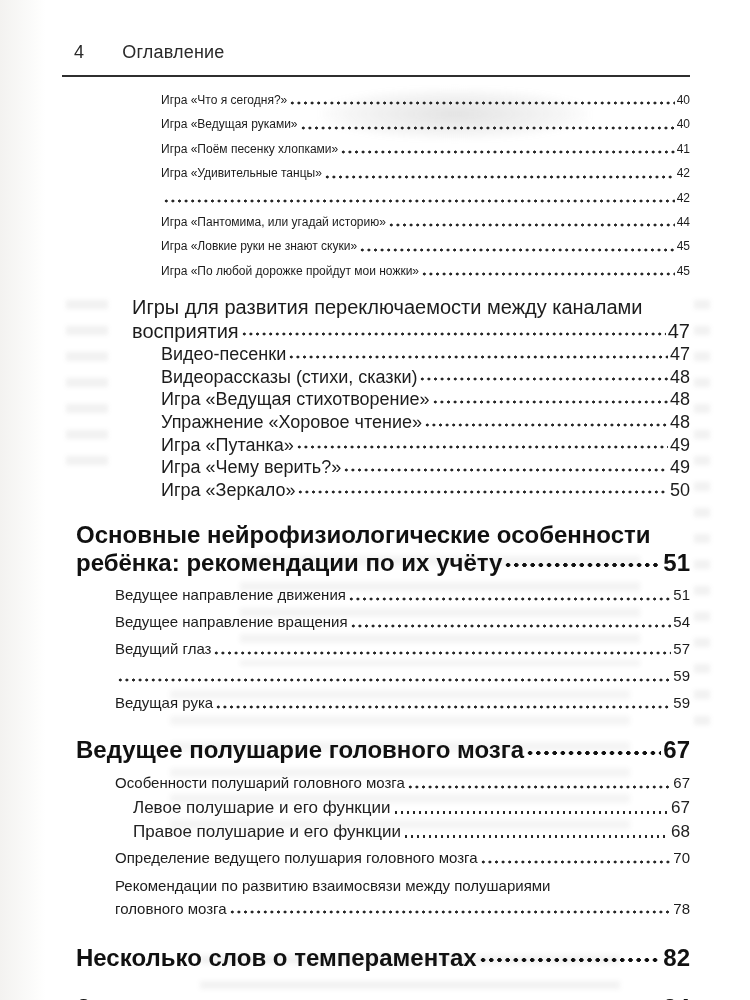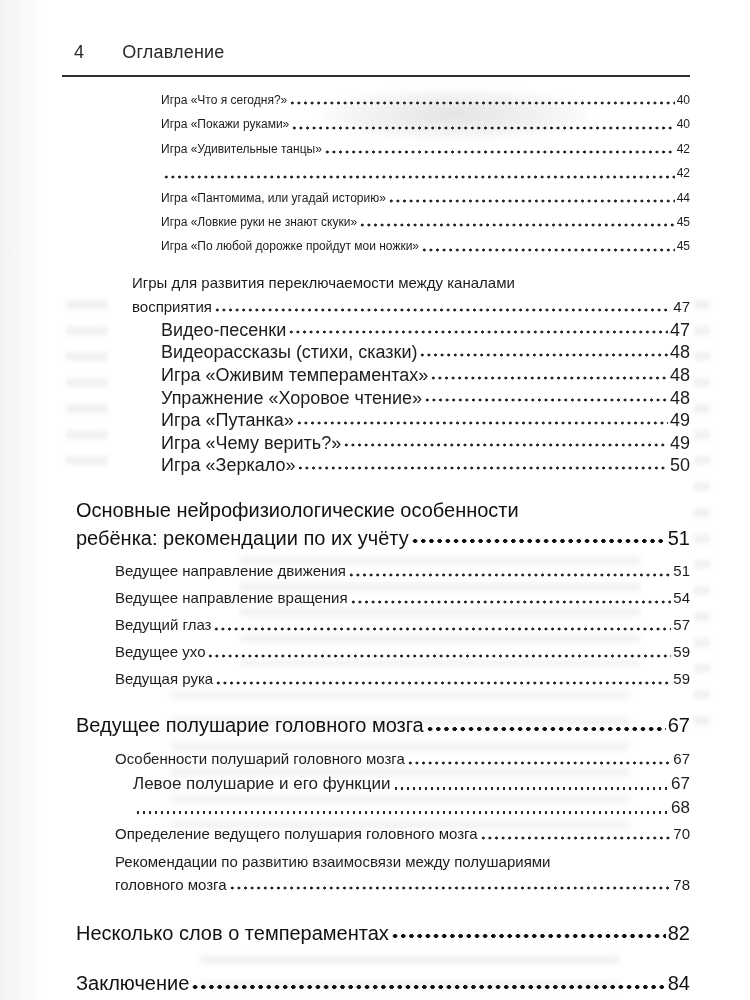--- a/index.html
+++ b/index.html
@@ -82,7 +82,7 @@
       <div class="row s-c">
 
     <div class="line2">
-      <span class="lbl2">Игра «Покажи руками»</span>
+      <span class="lbl2">Игра «Ведущая руками»</span>
       <span class="dots"></span>
       <span class="pg">40</span>
     </div>

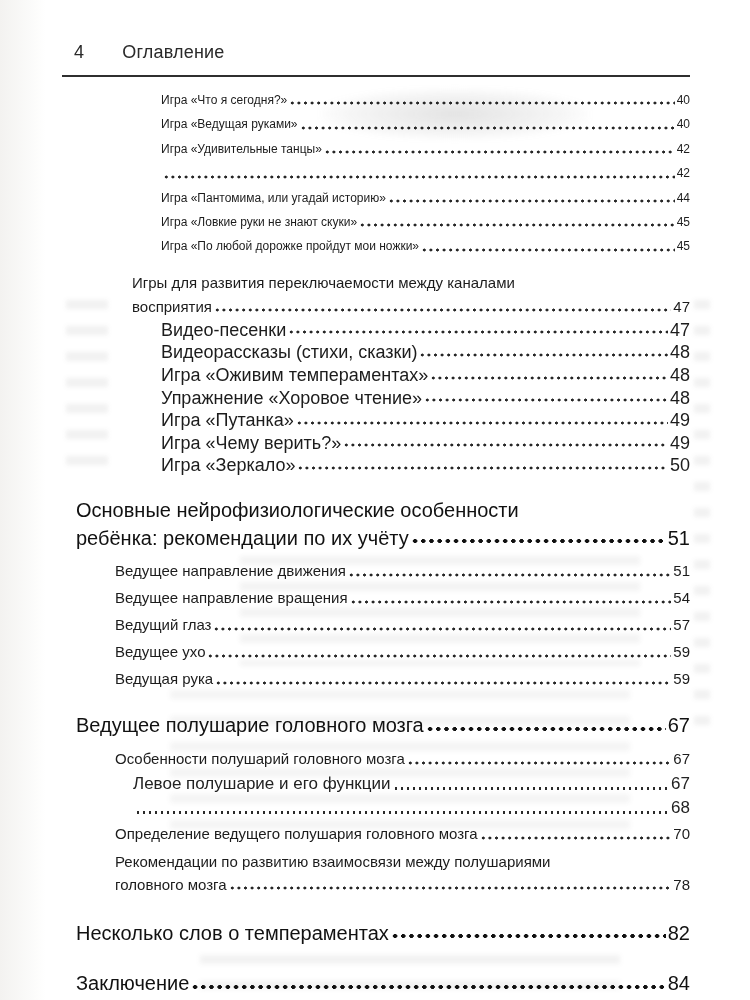--- a/index.html
+++ b/index.html
@@ -90,6 +90,14 @@
       <div class="row s-c">
 
     <div class="line2">
+      <span class="lbl2">Игра «Поём песенку хлопками»</span>
+      <span class="dots"></span>
+      <span class="pg">41</span>
+    </div>
+  </div>
+      <div class="row s-c">
+
+    <div class="line2">
       <span class="lbl2">Игра «Удивительные танцы»</span>
       <span class="dots"></span>
       <span class="pg">42</span>

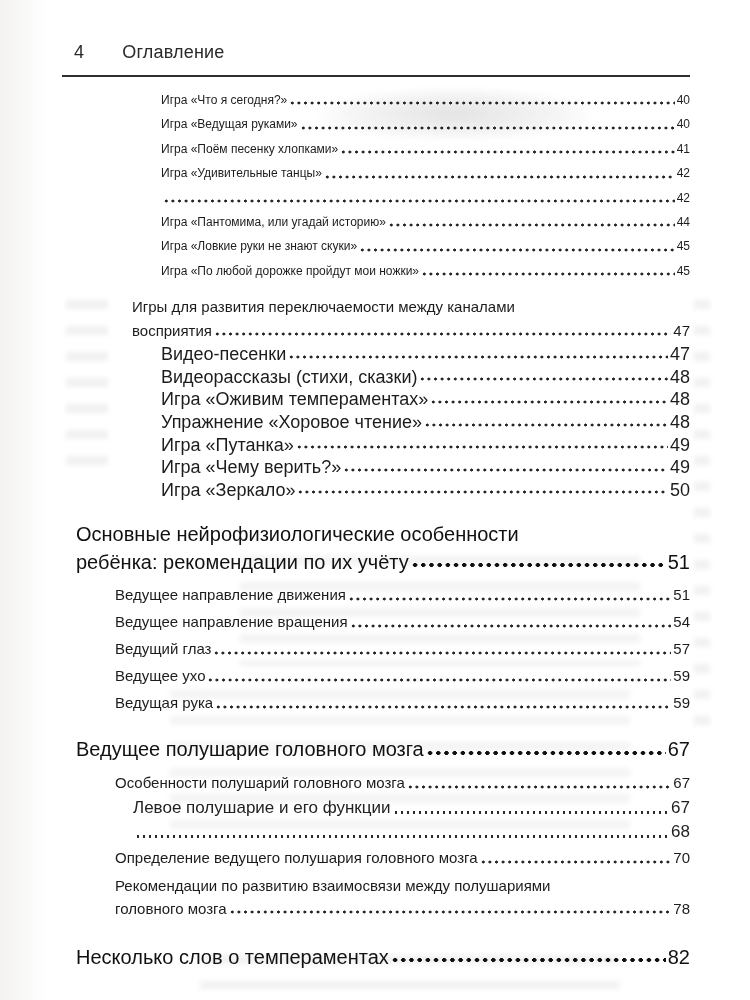--- a/index.html
+++ b/index.html
@@ -41,7 +41,7 @@
   .s-h1e{margin-top:23px}
   .s-a{font-size:15px;line-height:27px;padding-left:53px}
   .s-a.split{line-height:23.5px;margin-top:3px;margin-bottom:16px}
-  .s-b{font-size:15px;line-height:24px;margin-top:12px;padding-left:70px}
+  .s-b{font-size:20px;line-height:24px;margin-top:12px;padding-left:70px}
   .s-c{font-size:12px;line-height:24.4px;padding-left:99px}
   .s-c2{font-size:18px;line-height:22.6px;padding-left:99px}
   .s-d{font-size:17px;line-height:24px;padding-left:71px;color:#222}

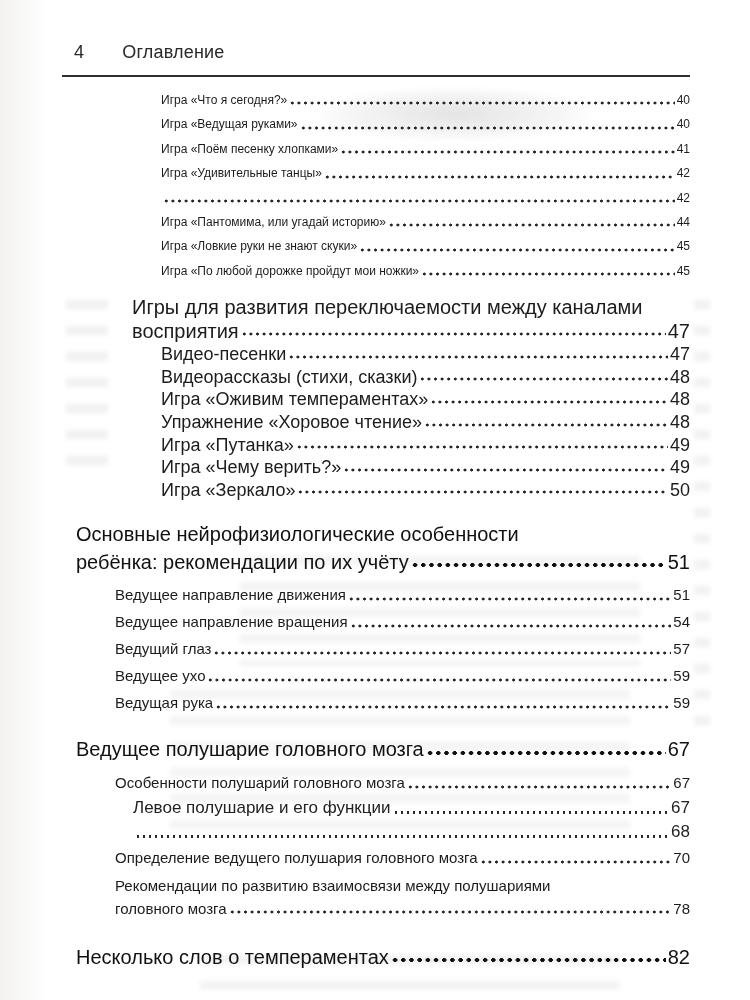--- a/index.html
+++ b/index.html
@@ -163,7 +163,7 @@
       <div class="row s-c2">
 
     <div class="line2">
-      <span class="lbl2">Игра «Оживим темпераментах»</span>
+      <span class="lbl2">Игра «Ведущая стихотворение»</span>
       <span class="dots"></span>
       <span class="pg">48</span>
     </div>

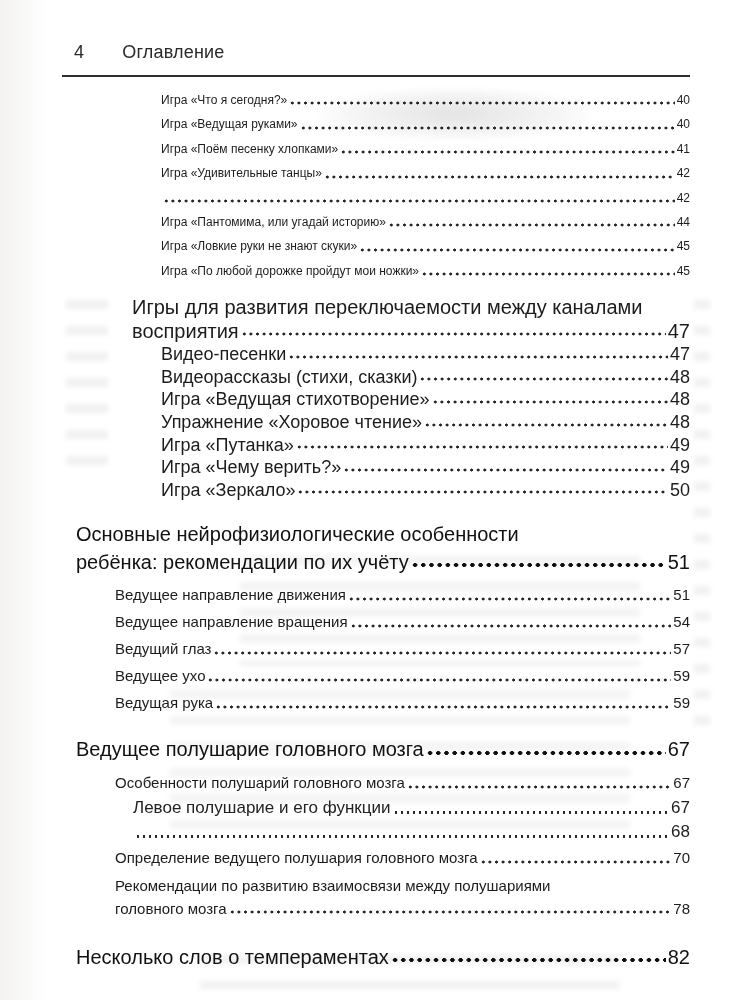--- a/index.html
+++ b/index.html
@@ -36,7 +36,7 @@
   }
   .pg{white-space:nowrap;text-align:center}
   
-  .s-h1{font-size:20px;font-weight:normal;line-height:27.5px;margin-top:20px;margin-bottom:5px;padding-left:14px;color:#111}
+  .s-h1{font-size:24px;font-weight:bold;line-height:27.5px;margin-top:20px;margin-bottom:5px;padding-left:14px;color:#111}
   .s-h1 .dots{background-image:radial-gradient(circle,#111 1.9px,transparent 2.3px);background-size:8.2px 12px;background-position:left bottom 5px}
   .s-h1e{margin-top:23px}
   .s-a{font-size:15px;line-height:27px;padding-left:53px}

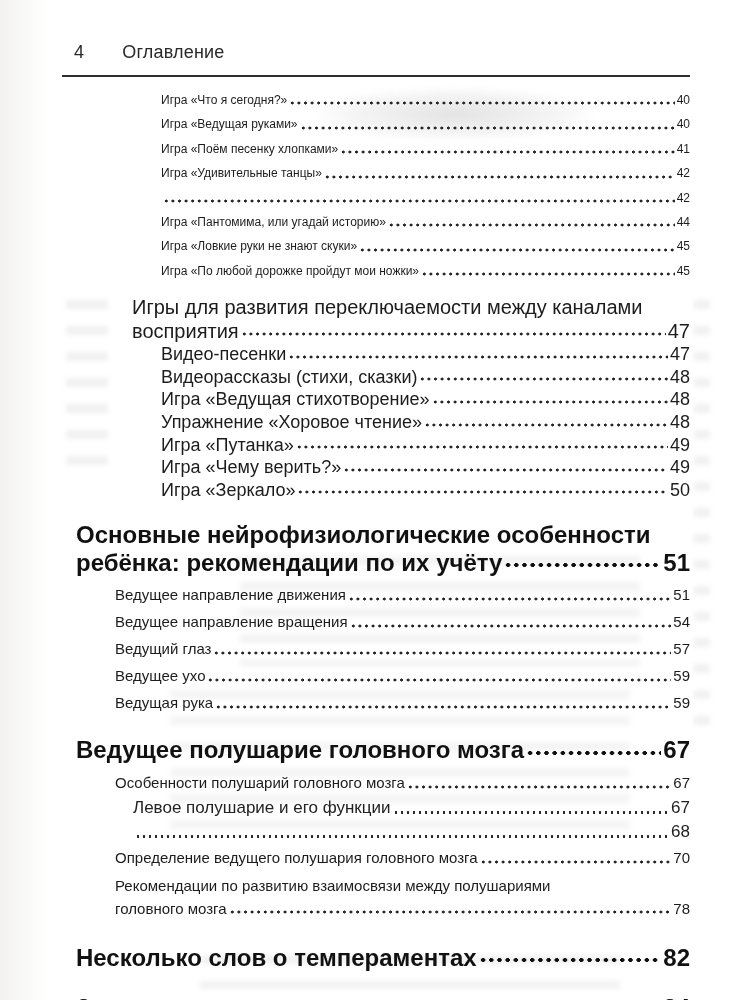--- a/index.html
+++ b/index.html
@@ -237,7 +237,6 @@
       <div class="row s-a">
 
     <div class="line2">
-      <span class="lbl2">Ведущее ухо</span>
       <span class="dots"></span>
       <span class="pg">59</span>
     </div>

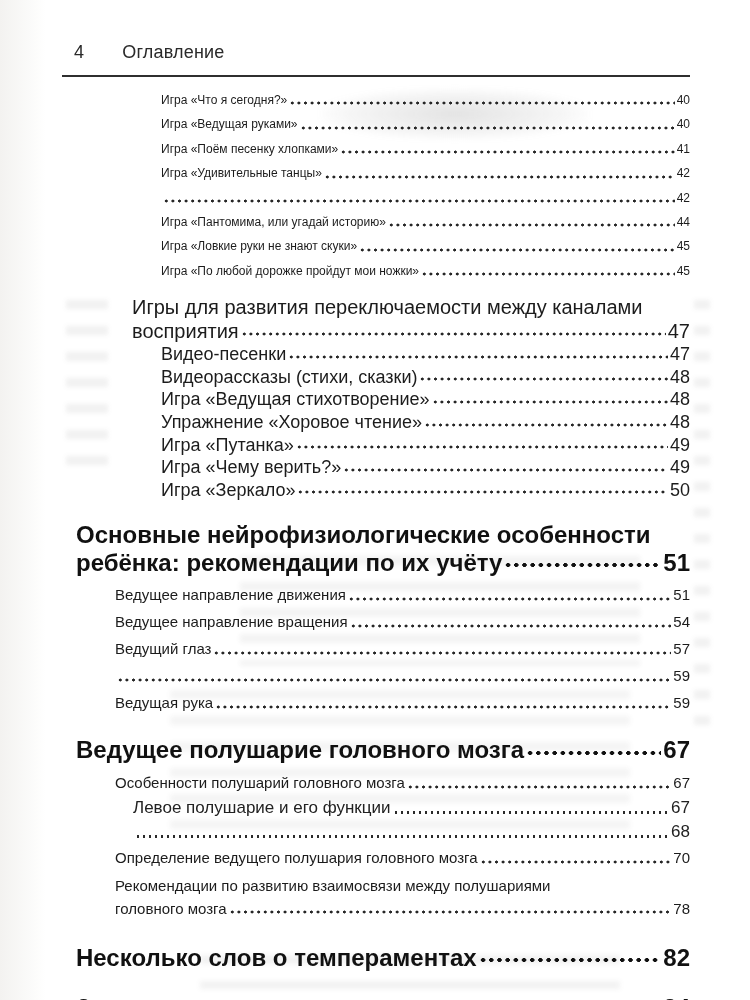--- a/index.html
+++ b/index.html
@@ -276,6 +276,7 @@
       <div class="row s-d">
 
     <div class="line2">
+      <span class="lbl2">Правое полушарие и его функции</span>
       <span class="dots"></span>
       <span class="pg">68</span>
     </div>

